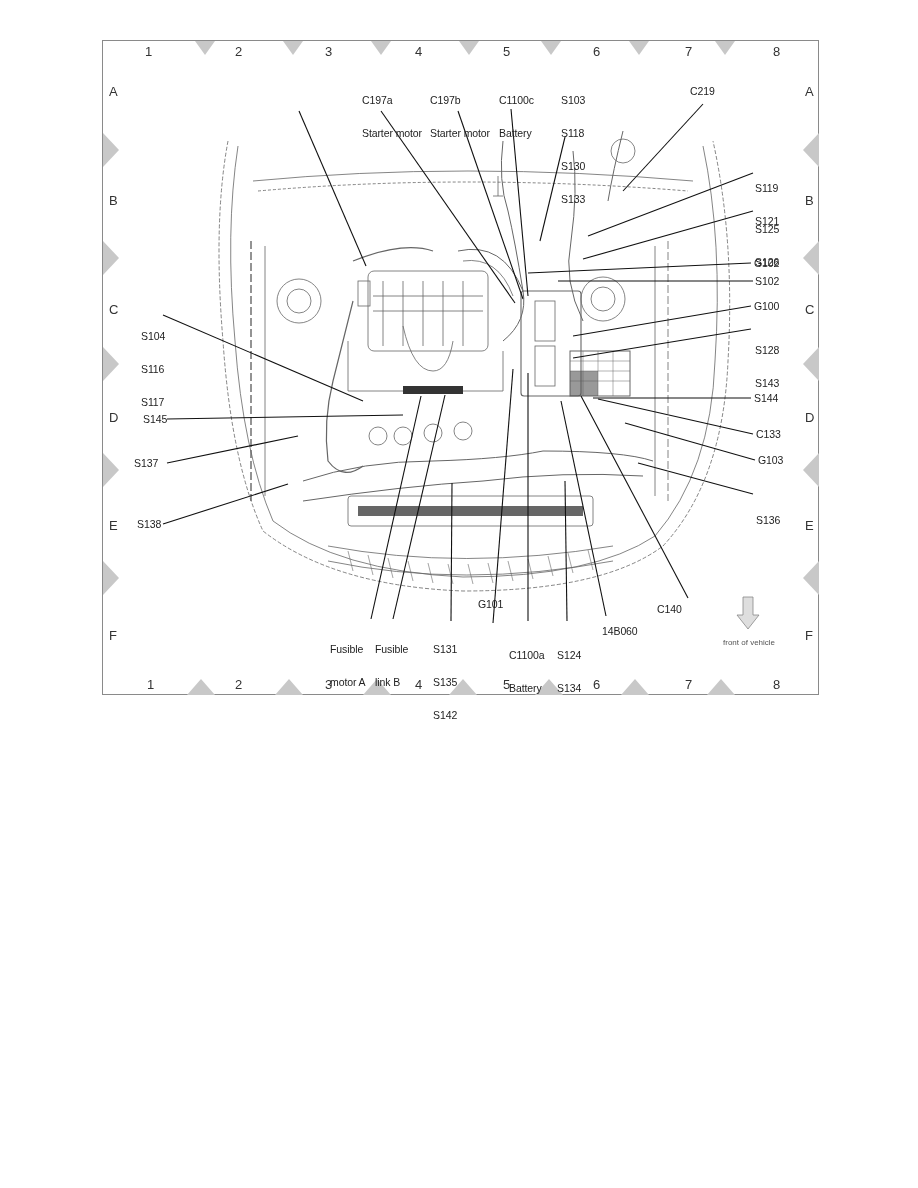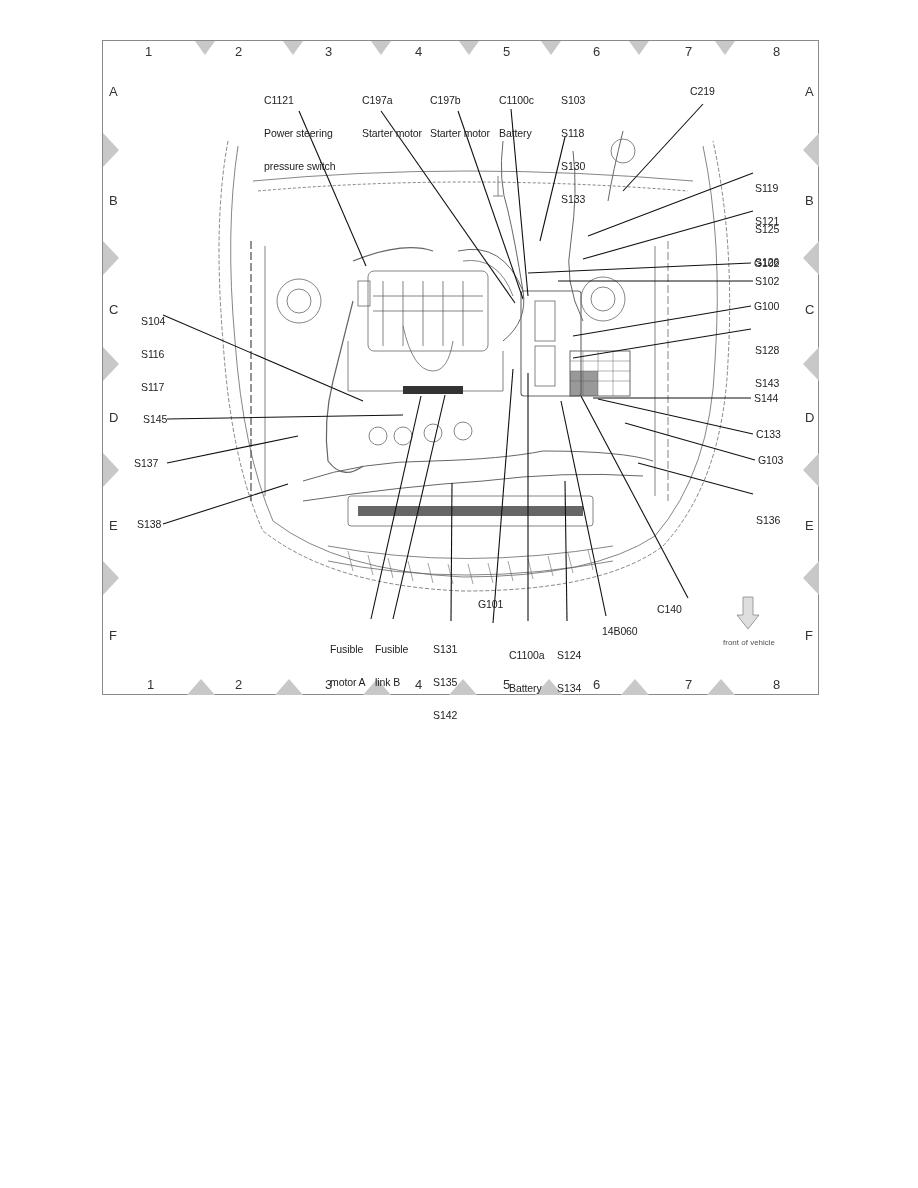--- a/index.html
+++ b/index.html
@@ -204,11 +204,6 @@
   <span class="grid-lbl" style="left:702px;top:477px">E</span>
   <span class="grid-lbl" style="left:702px;top:587px">F</span>
 
-  <div class="lbl" style="left:161px;top:32px">
-    <div>C1121</div>
-    <div>Power steering</div>
-    <div>pressure switch</div>
-  </div>
   <div class="lbl" style="left:259px;top:32px">
     <div>C197a</div>
     <div>Starter motor</div>

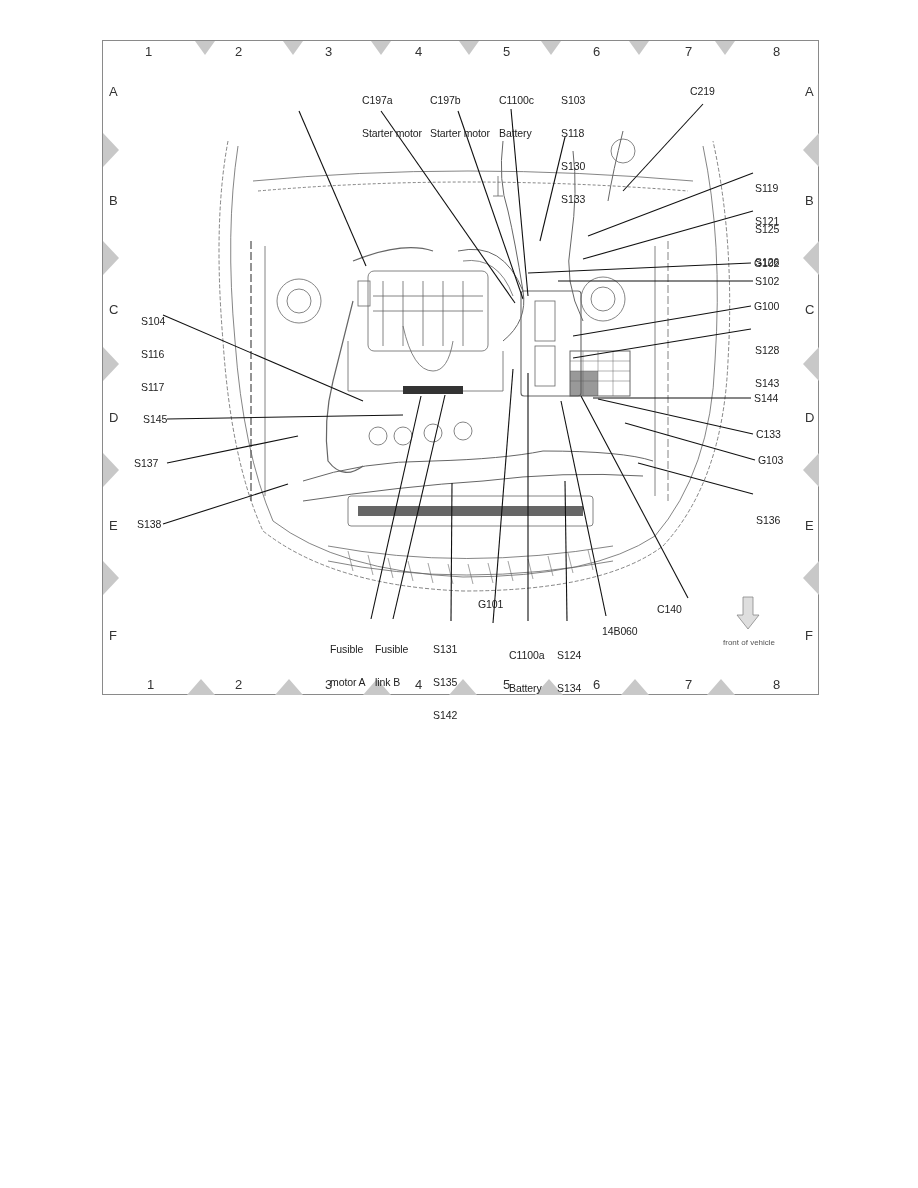--- a/index.html
+++ b/index.html
@@ -244,7 +244,7 @@
   <div class="lbl" style="left:655px;top:414px">G103</div>
   <div class="lbl" style="left:653px;top:474px">S136</div>
 
-  <div class="lbl" style="left:38px;top:253px">
+  <div class="lbl" style="left:38px;top:268px">
     <div>S104</div>
     <div>S116</div>
     <div>S117</div>

